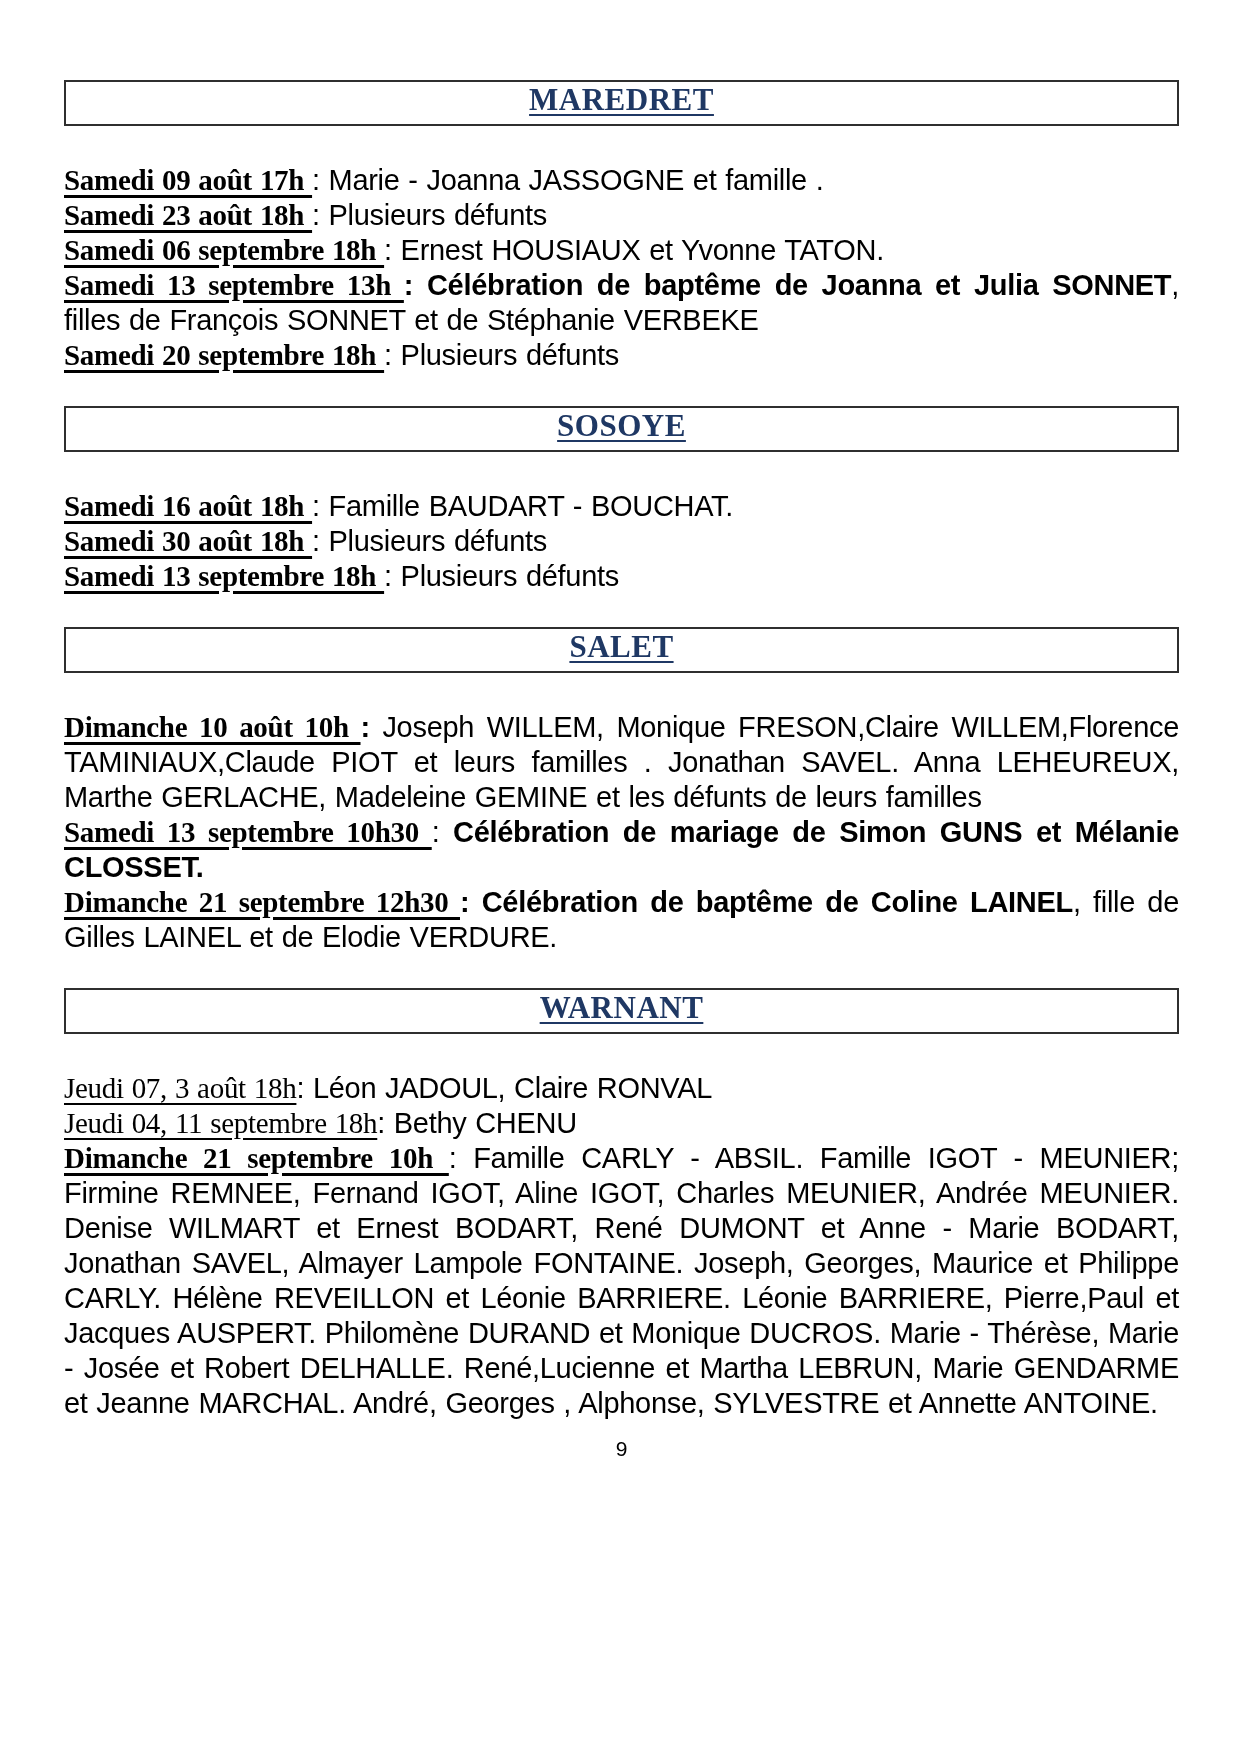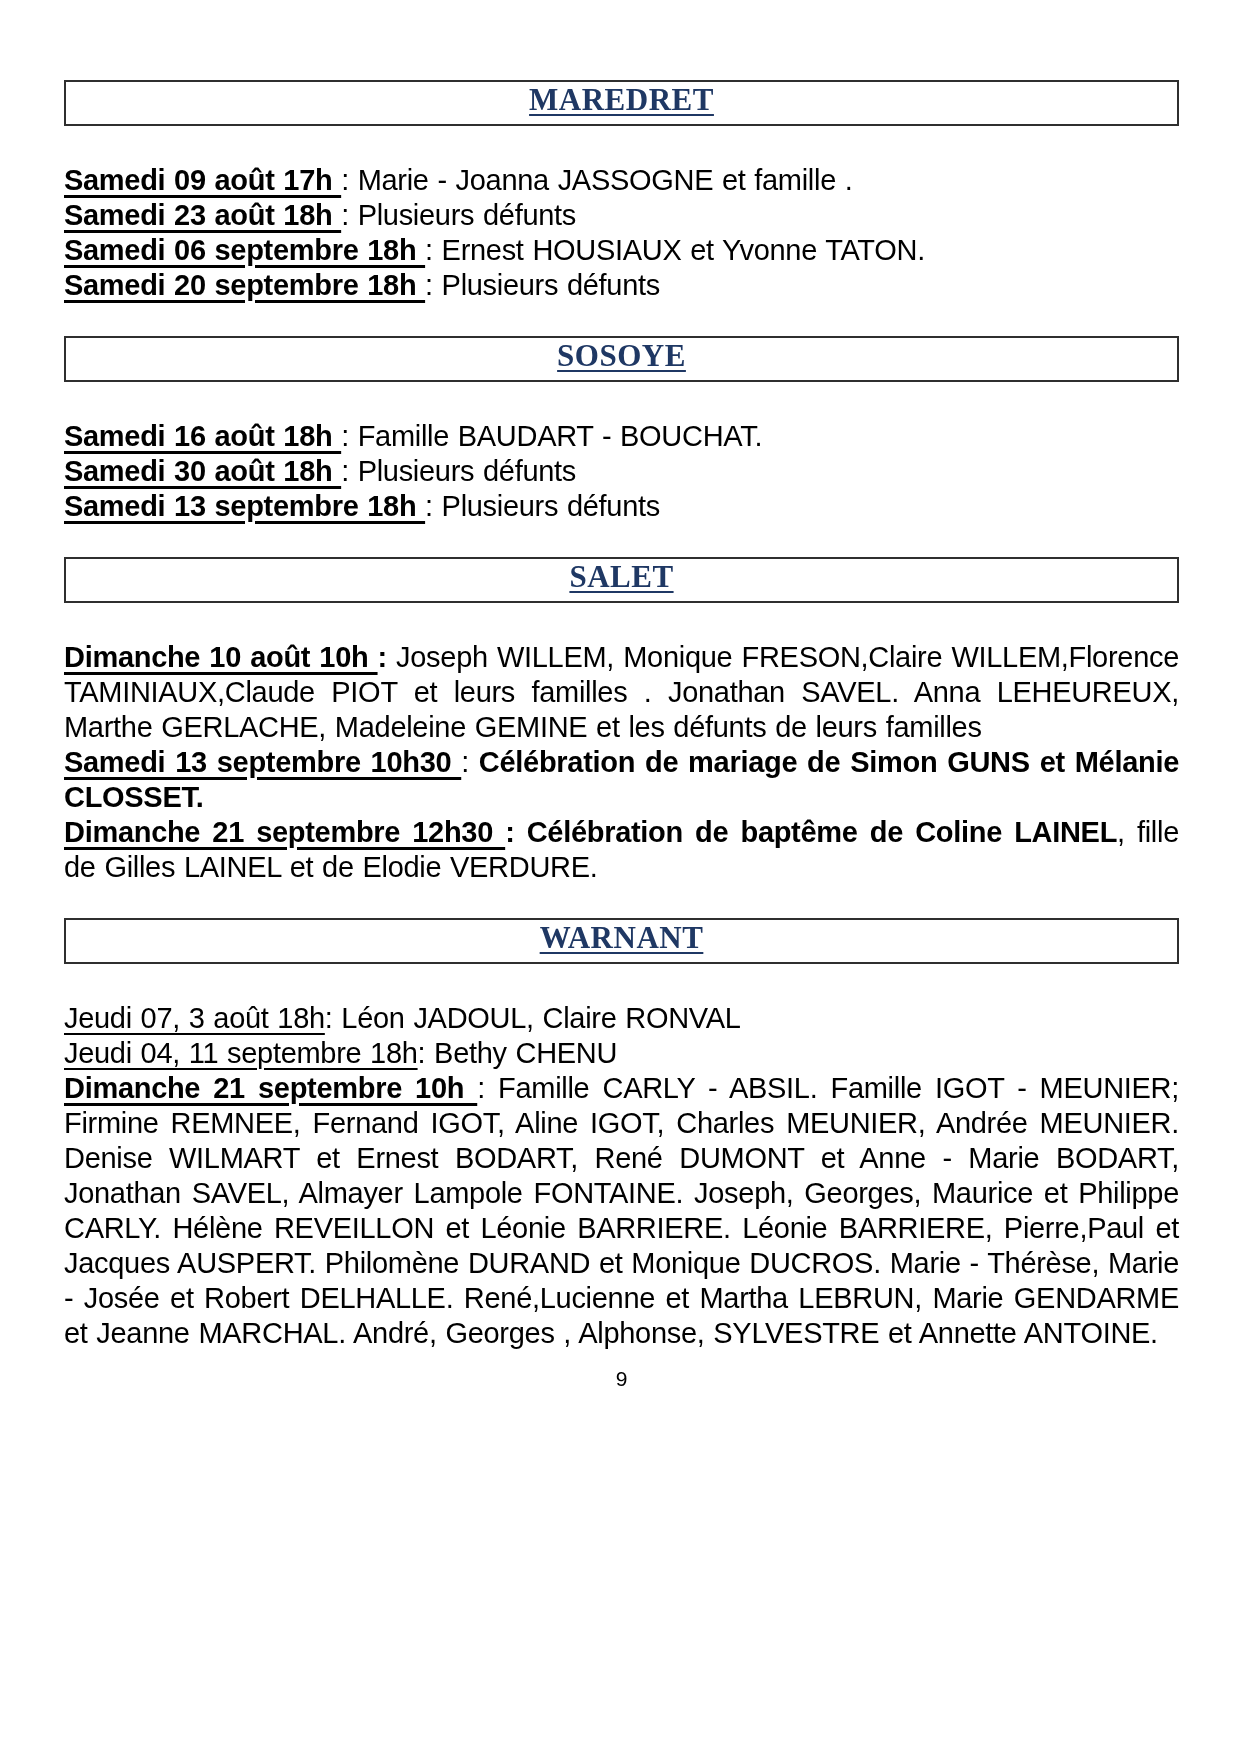--- a/index.html
+++ b/index.html
@@ -49,6 +49,7 @@
     text-decoration: underline;
     text-decoration-thickness: 2px;
     text-underline-offset: 5px;
+    font-family: Liberation Serif, serif;
   }
   .b.u { text-decoration-thickness: 3px; }
   .page-number {

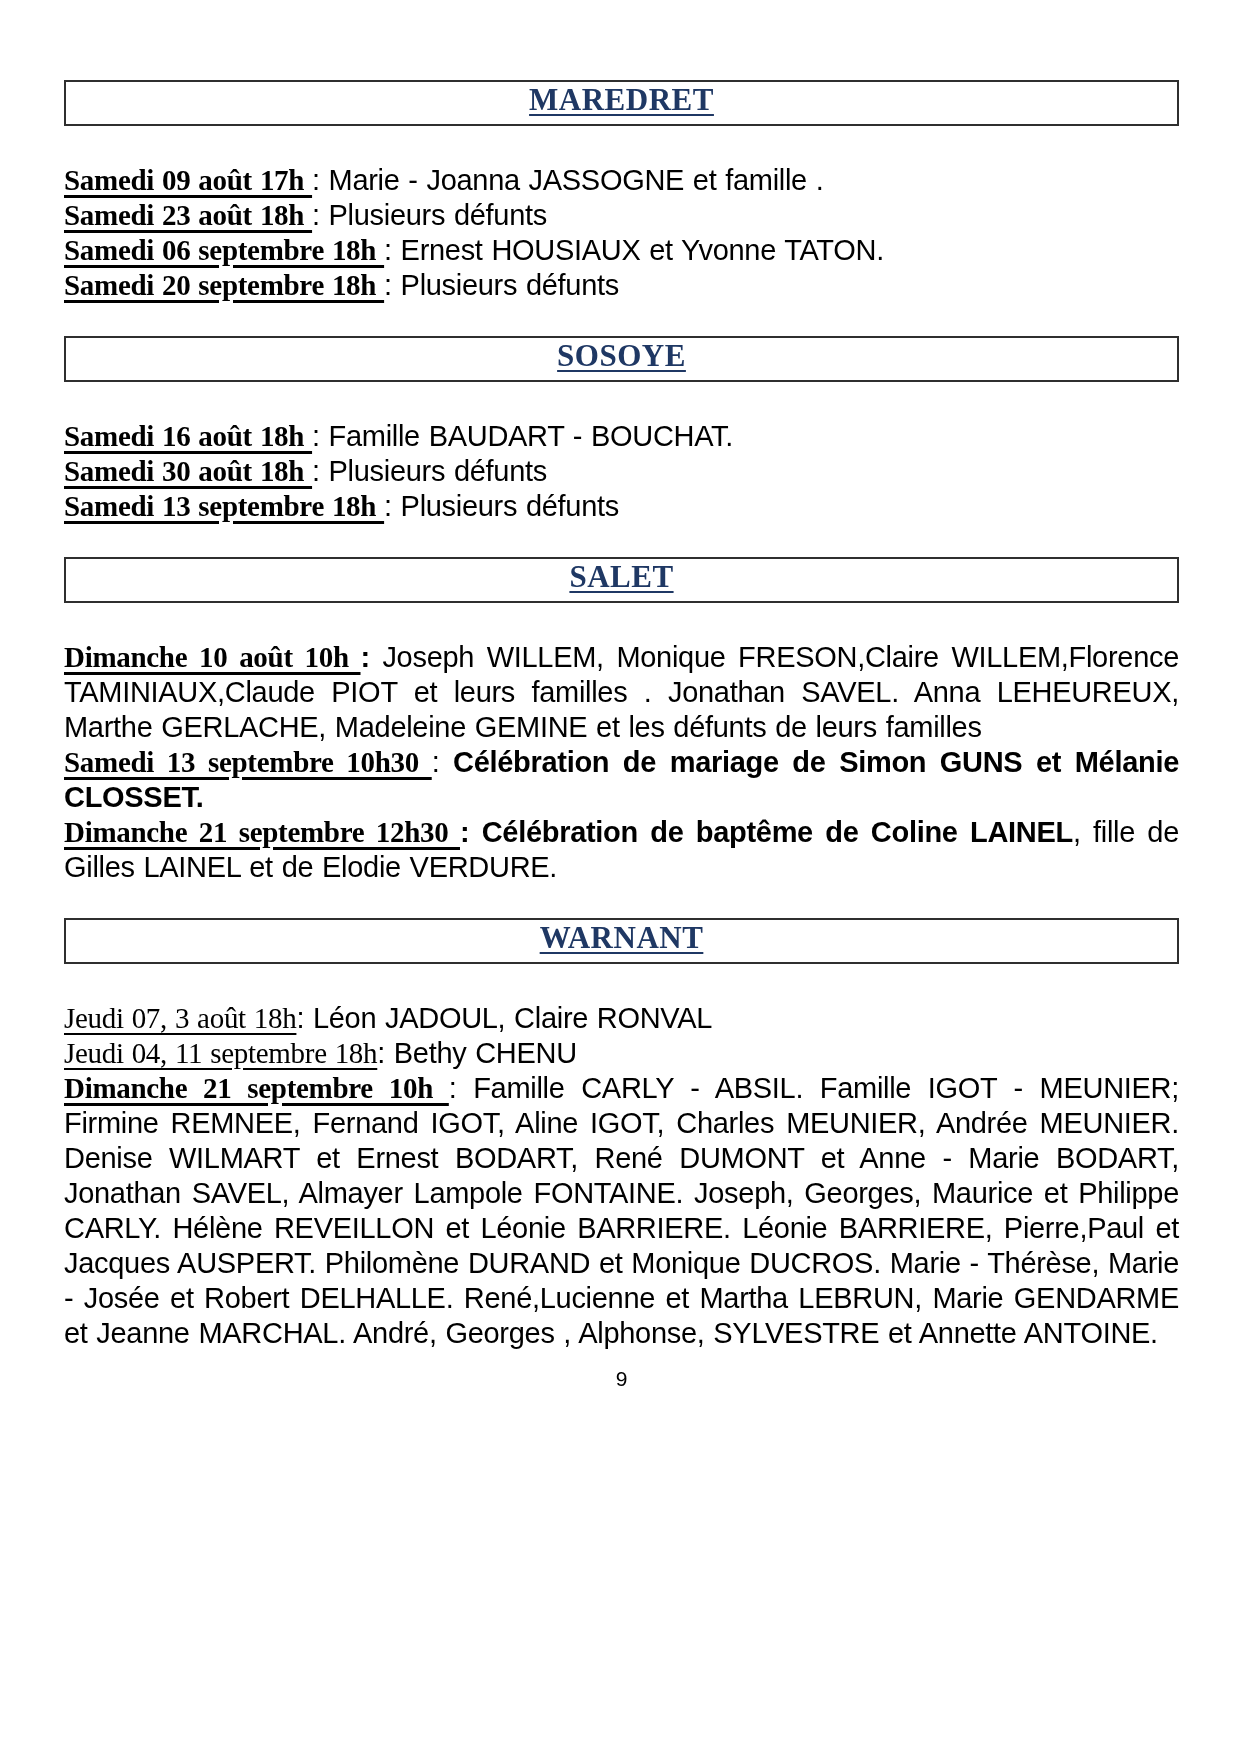--- a/index.html
+++ b/index.html
@@ -71,6 +71,7 @@
           <p class="entry"><span class="b u">Samedi 09 août 17h </span><span>: Marie - Joanna JASSOGNE et famille .</span></p>
           <p class="entry"><span class="b u">Samedi 23 août 18h </span><span>: Plusieurs défunts</span></p>
           <p class="entry"><span class="b u">Samedi 06 septembre 18h </span><span>: Ernest HOUSIAUX et Yvonne TATON.</span></p>
+          <p class="entry justify"><span class="b u">Samedi 13 septembre 13h </span><span class="b">: </span><span class="b">Célébration de baptême de Joanna et Julia SONNET</span><span>, filles de François SONNET et de Stéphanie VERBEKE</span></p>
           <p class="entry"><span class="b u">Samedi 20 septembre 18h </span><span>: Plusieurs défunts</span></p>
         </div>
       </div>

